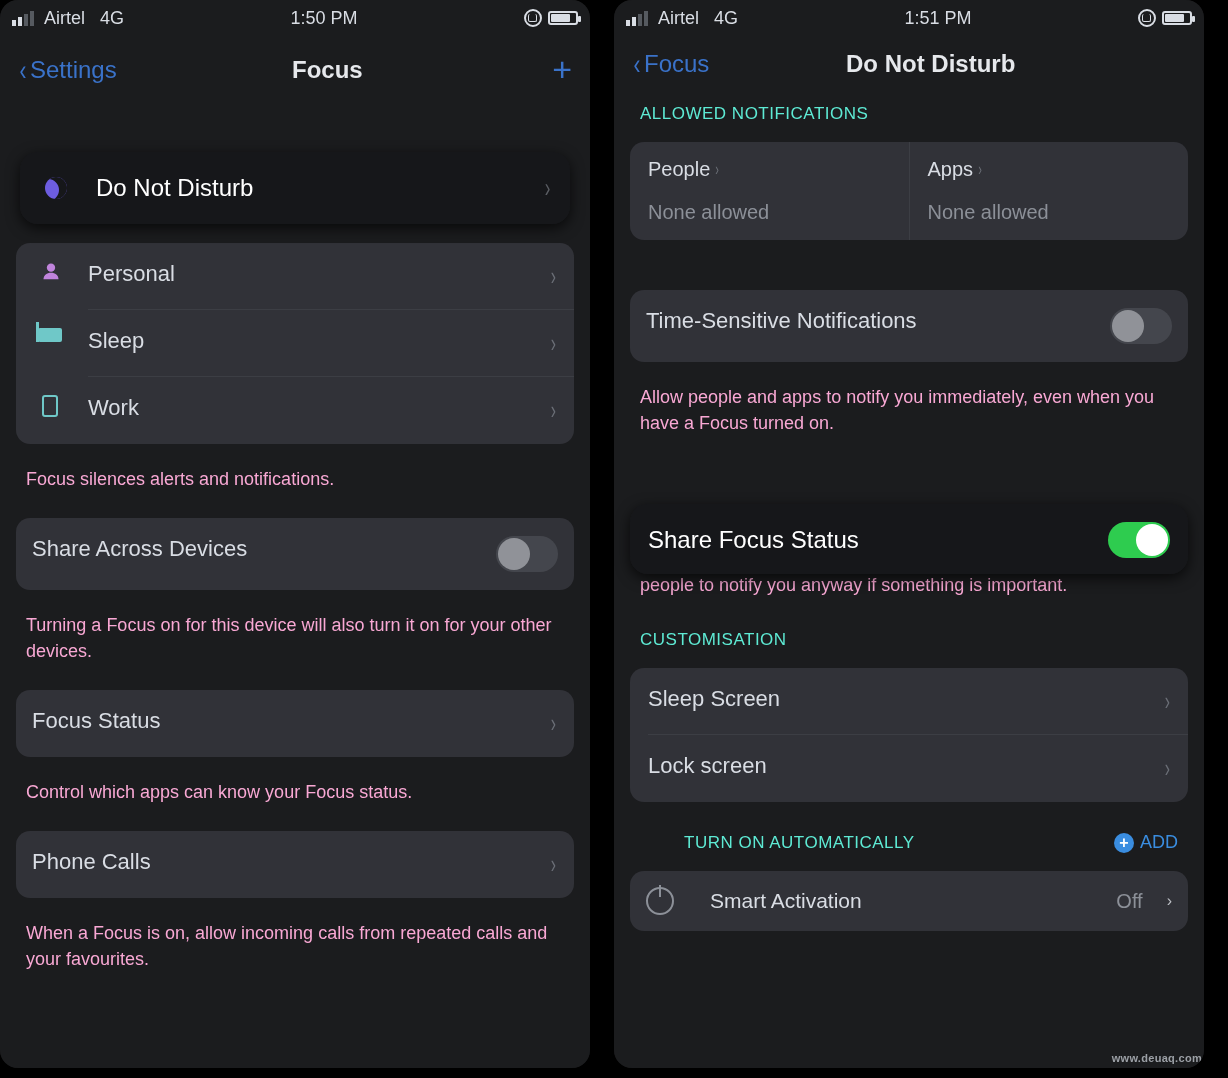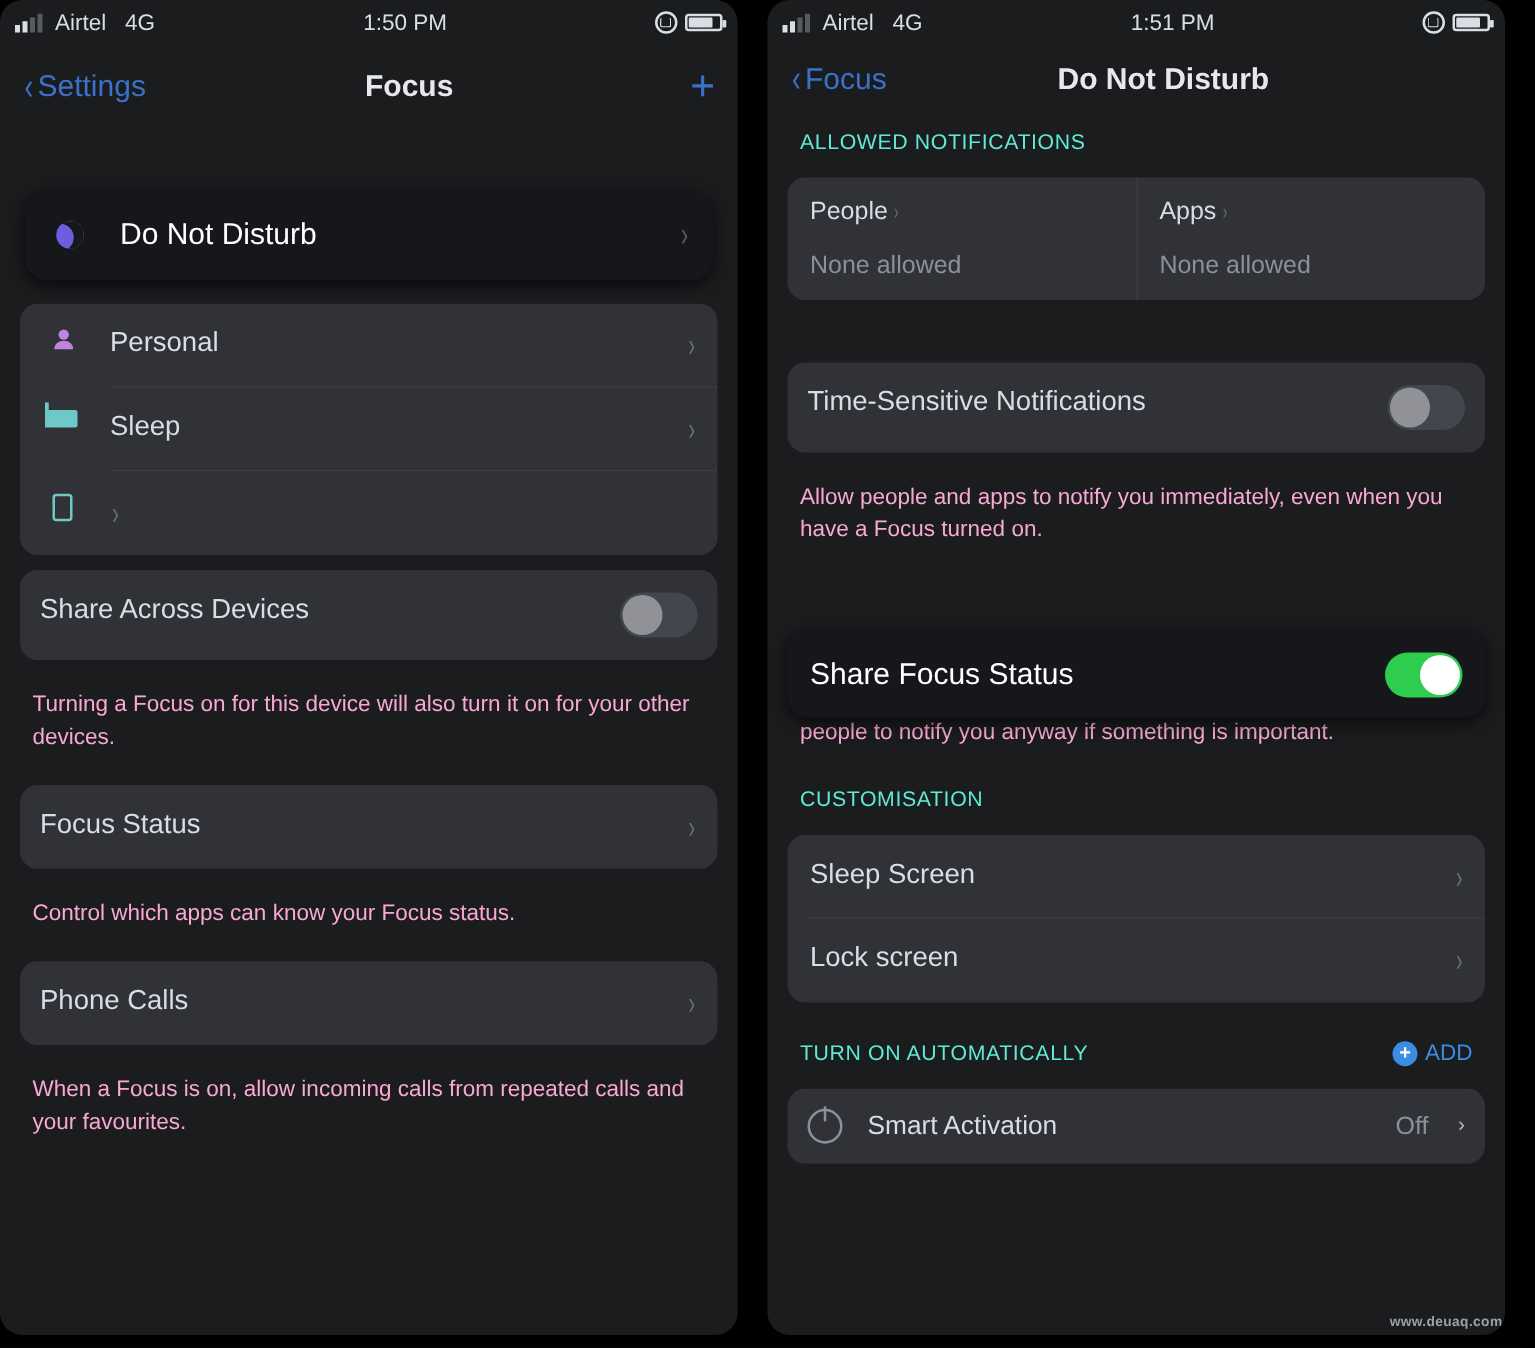--- a/index.html
+++ b/index.html
@@ -142,6 +142,7 @@
           <div class="icon">
               <span class="ic-work"></span>
             </div>
+          <div class="label">Work</div>
           <div class="chev-r">›</div>
         </div>
       </div>

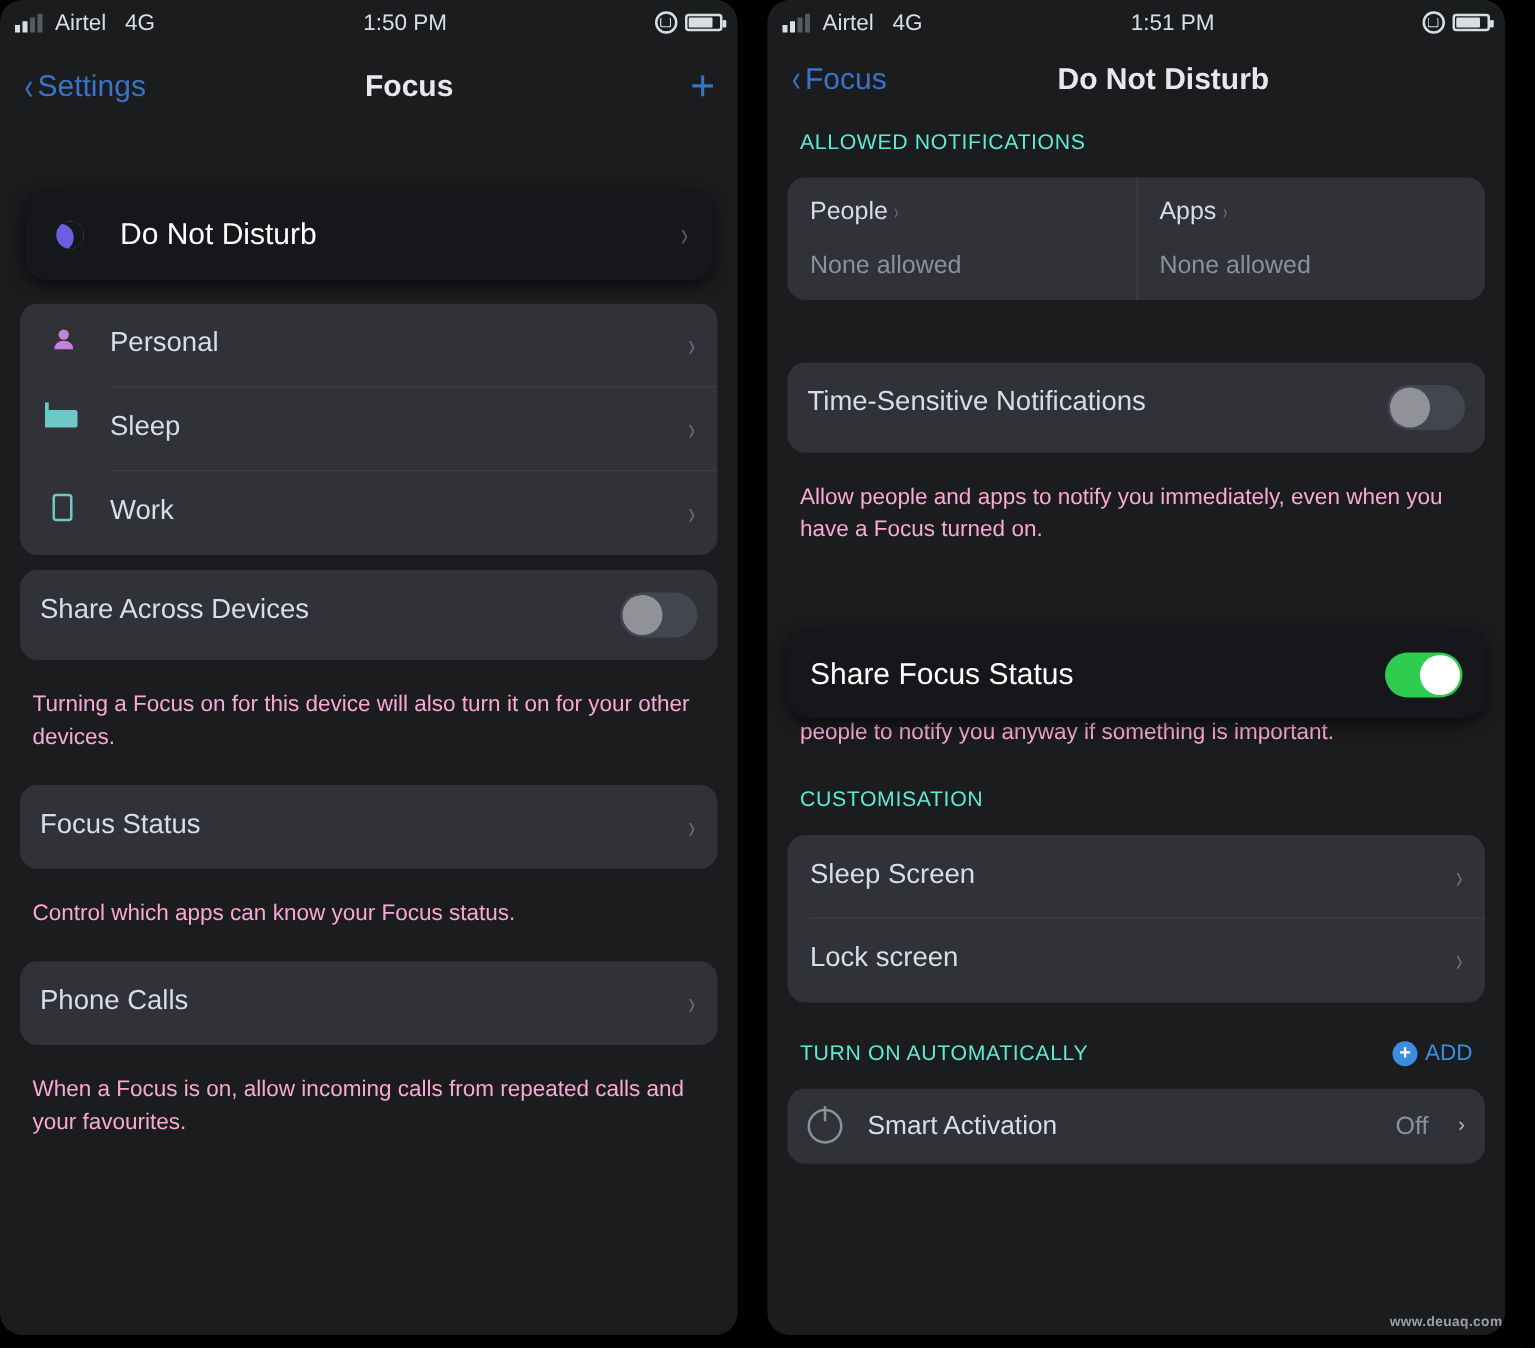--- a/index.html
+++ b/index.html
@@ -146,6 +146,7 @@
           <div class="chev-r">›</div>
         </div>
       </div>
+      <div class="caption">Focus silences alerts and notifications.</div>
 
       <div class="group">
         <div class="cell nosep">

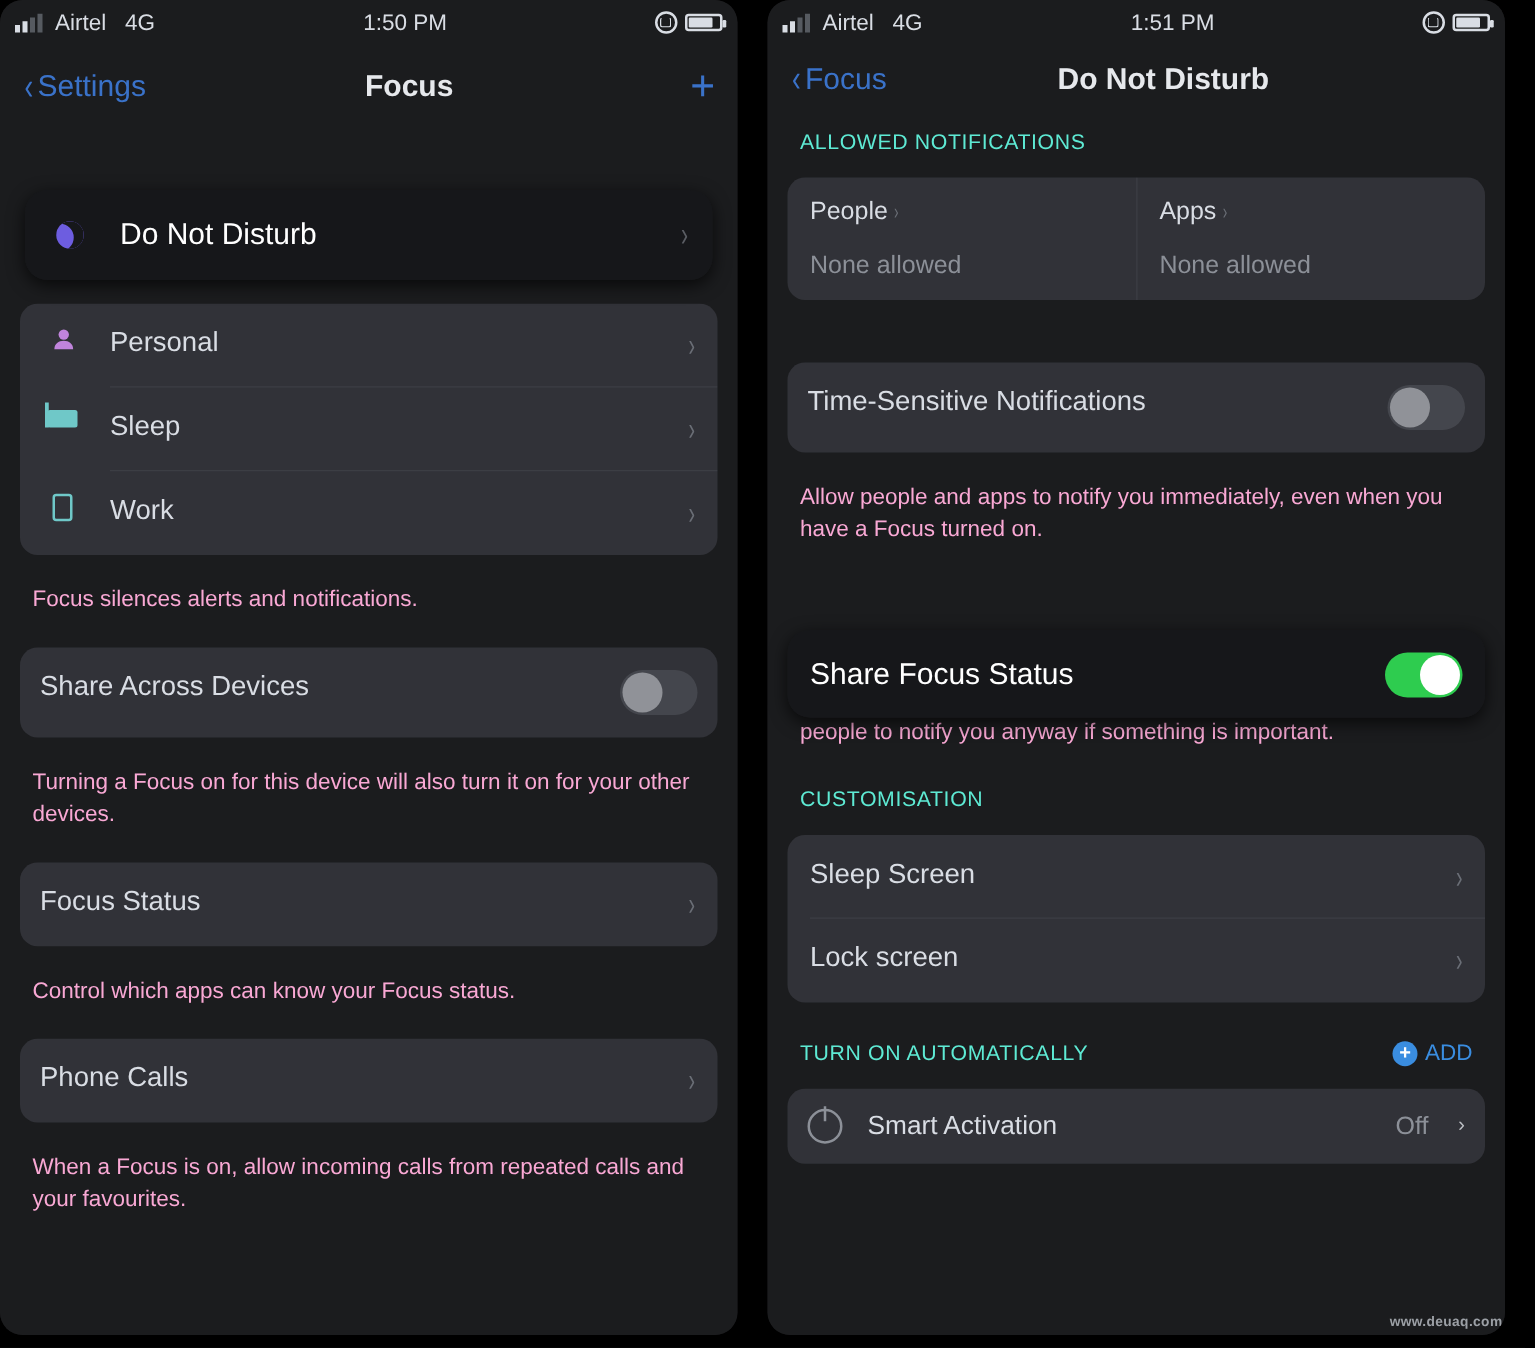--- a/index.html
+++ b/index.html
@@ -266,7 +266,7 @@
       </div>
 
       <div style="display:flex;align-items:center;justify-content:space-between;padding:18px 26px 6px;">
-        <div class="header-cap" style="padding:0;">TURN ON AUTOMATICALLY</div>
+        <div class="header-cap" style="padding:0;margin-left:44px;">TURN ON AUTOMATICALLY</div>
         <div class="add-btn">
           <span class="plus-c">+</span>
           <span>ADD</span>

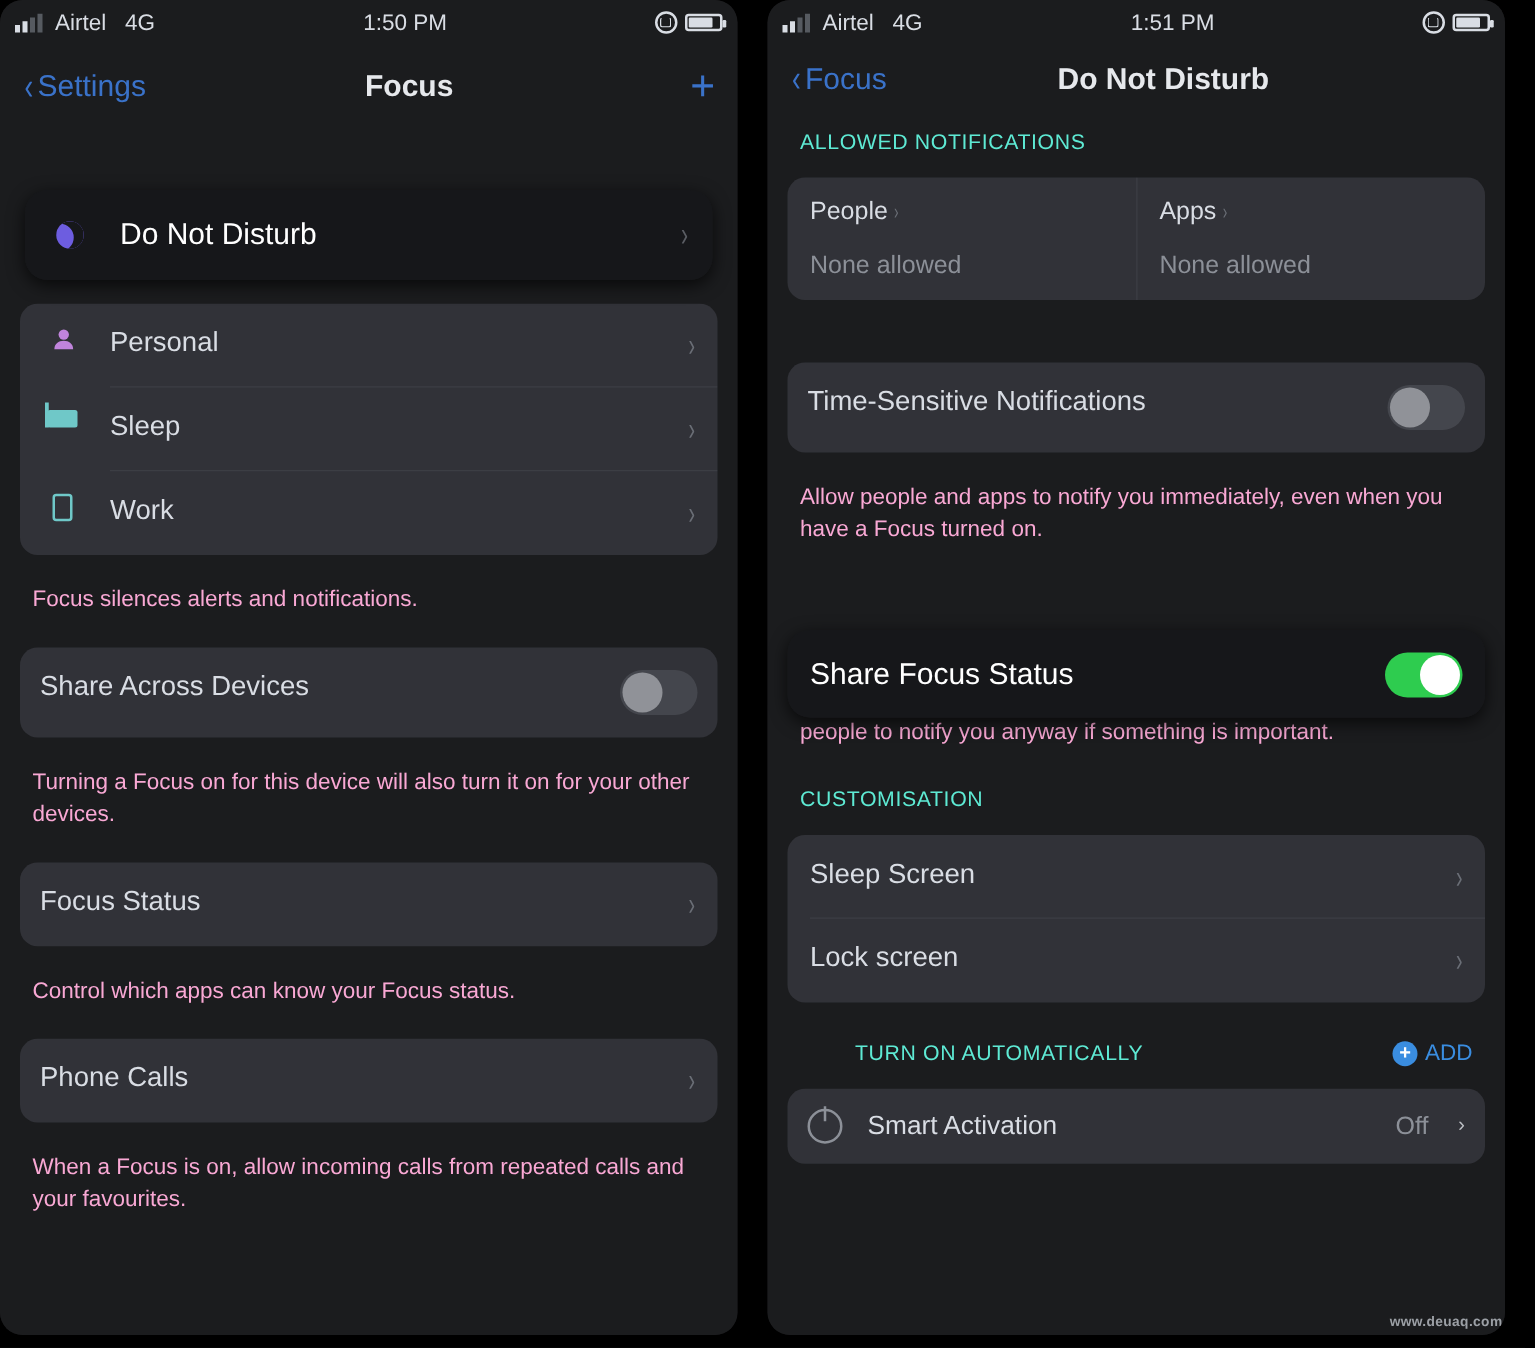--- a/index.html
+++ b/index.html
@@ -276,7 +276,7 @@
         <div class="smart-row">
           <div class="ic-power"></div>
           <div class="txt">
-            <div style="font-size:21px;color:#d9dde4;">Smart Activation</div>
+            <div style="font-size:21px;color:#d9dde4;margin-left:16px;">Smart Activation</div>
           </div>
           <div class="off">Off</div>
           <div class="chev-r" style="margin-left:8px;">›</div>

